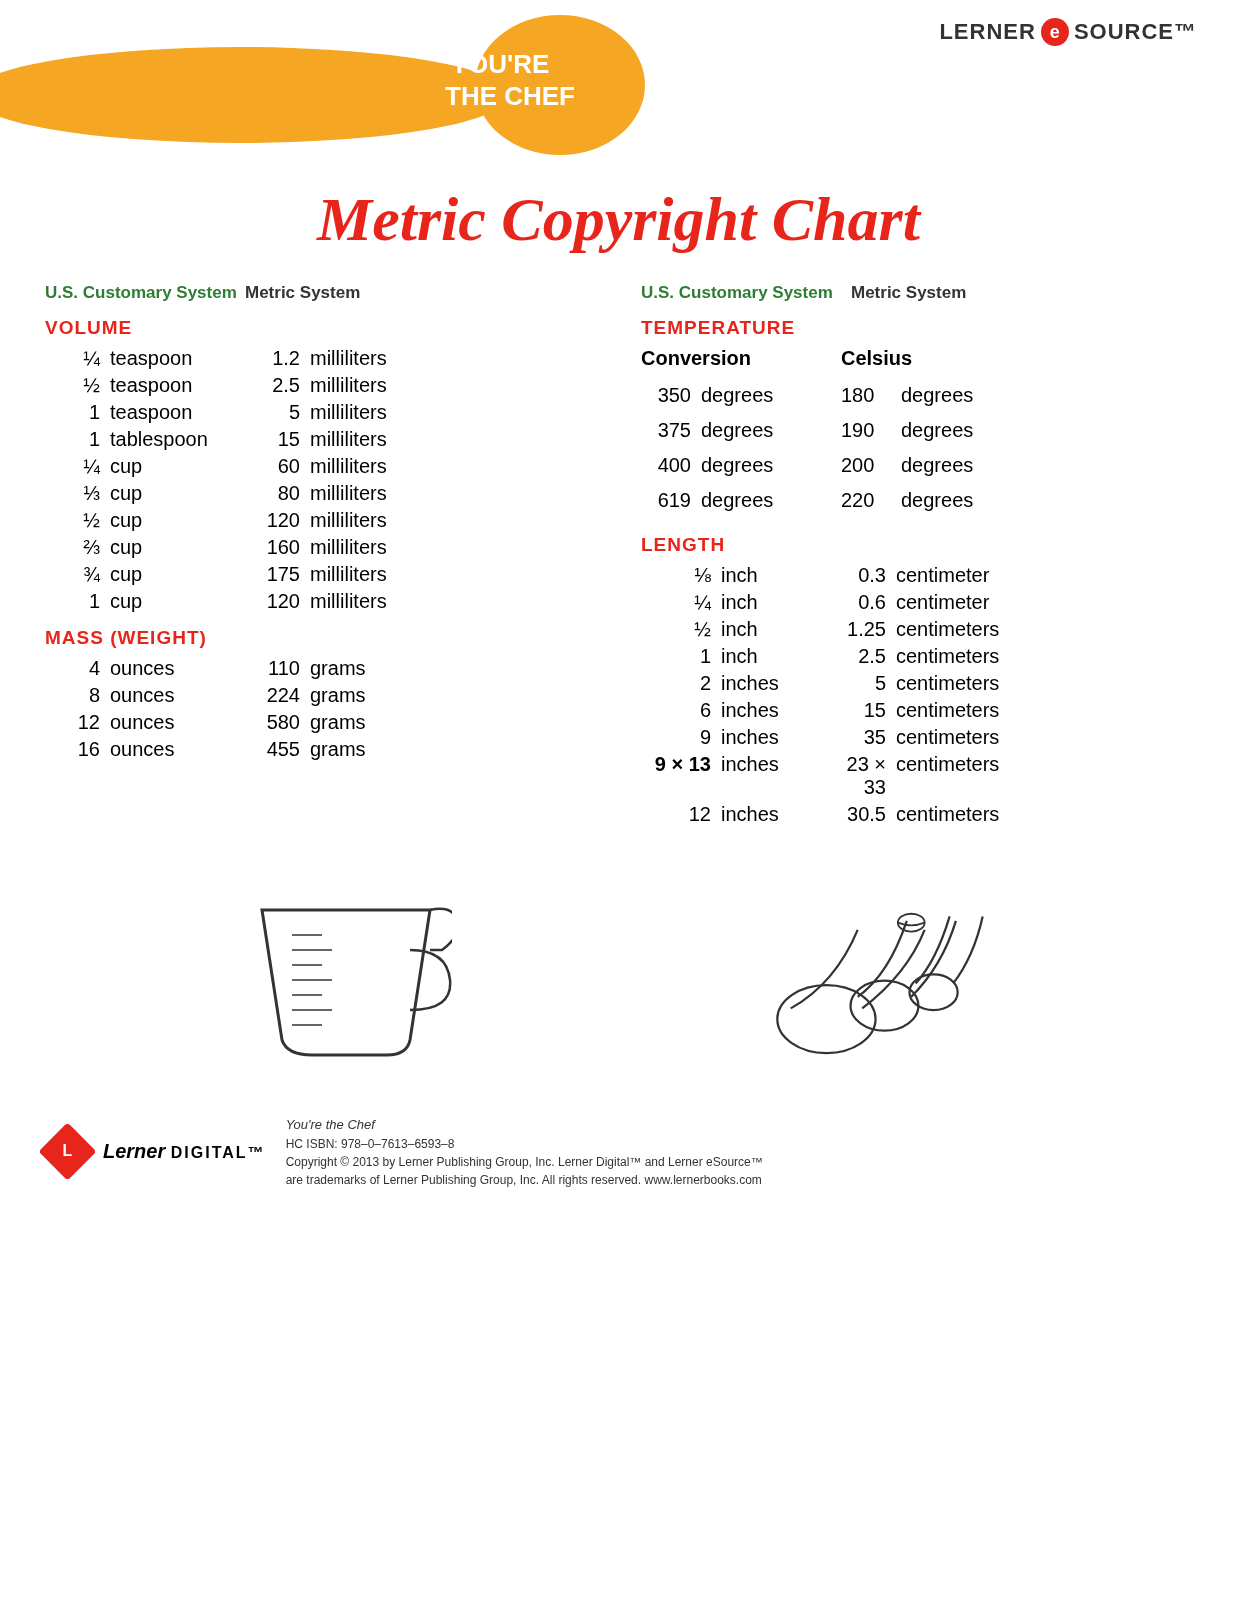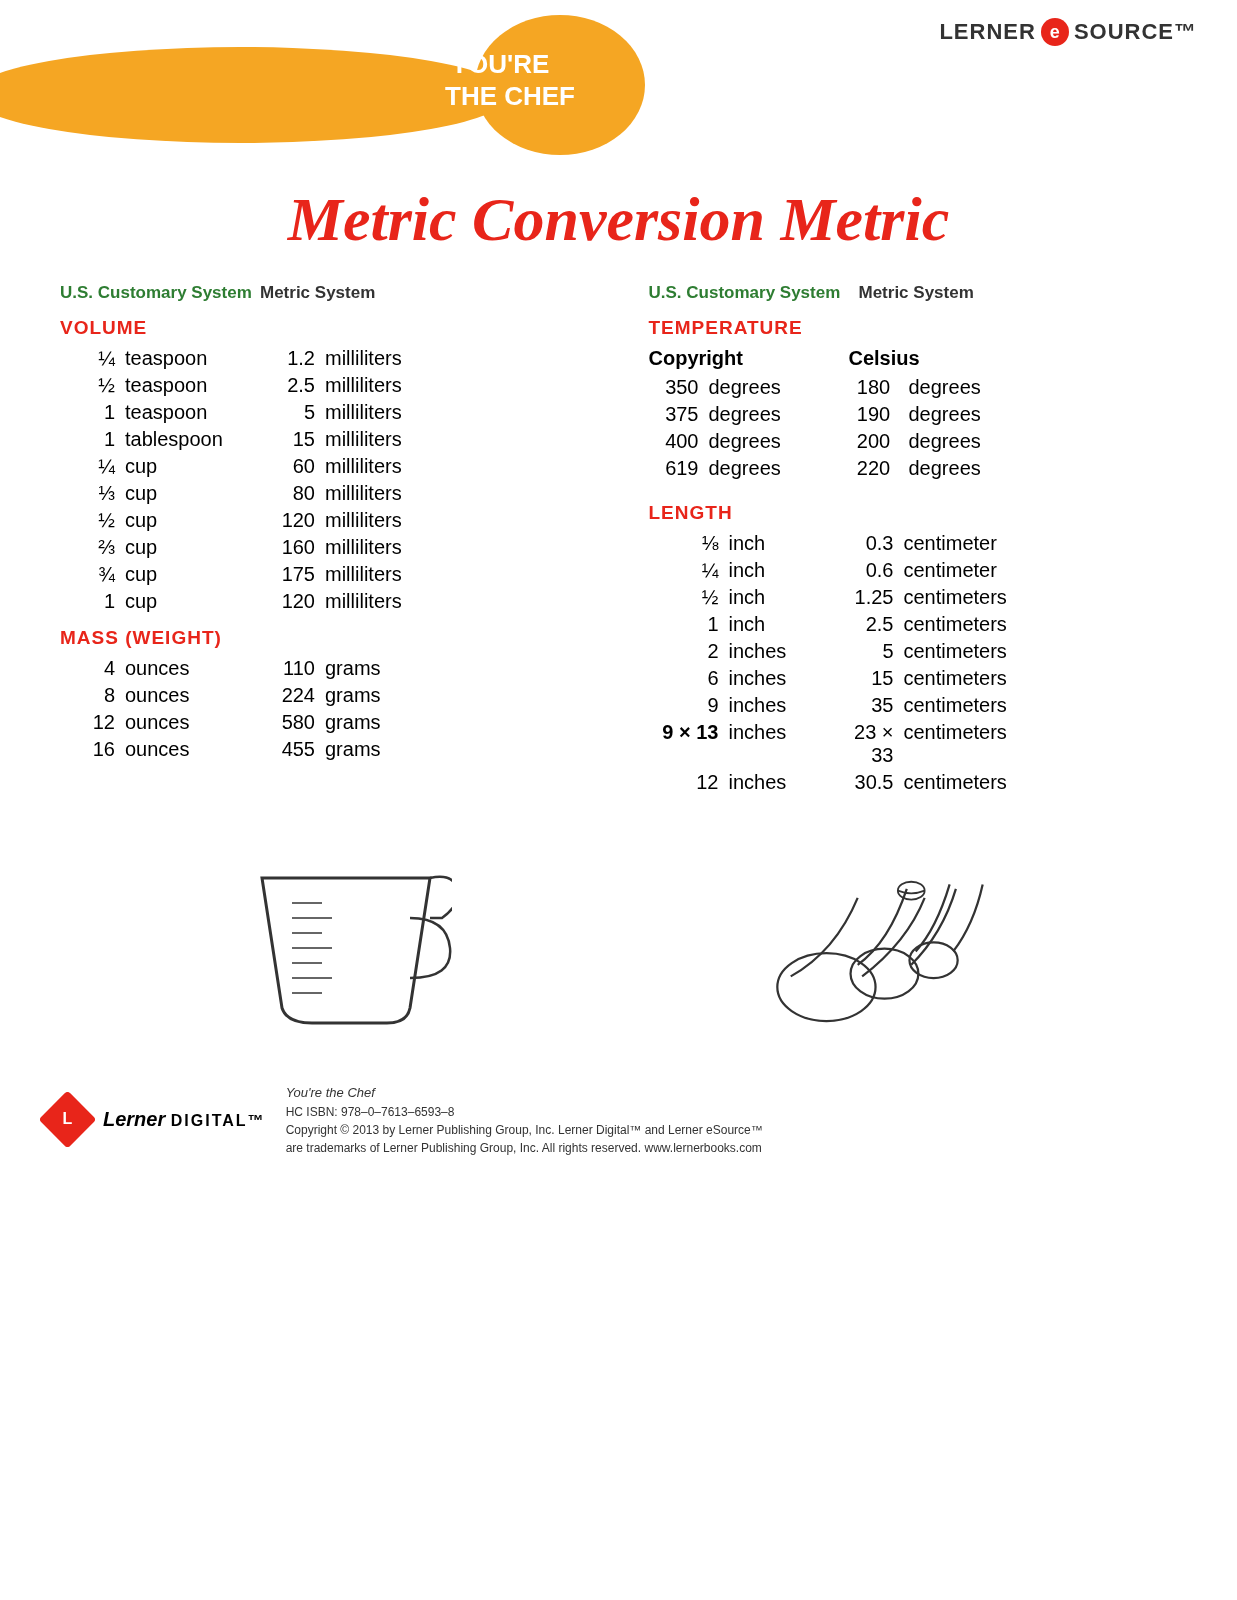--- a/index.html
+++ b/index.html
@@ -340,7 +340,7 @@
 </div>
 
 <div class="main-title">
-  <h1>Metric Conversion Metric</h1>
+  <h1>Metric Copyright Chart</h1>
 </div>
 
 <div class="content">

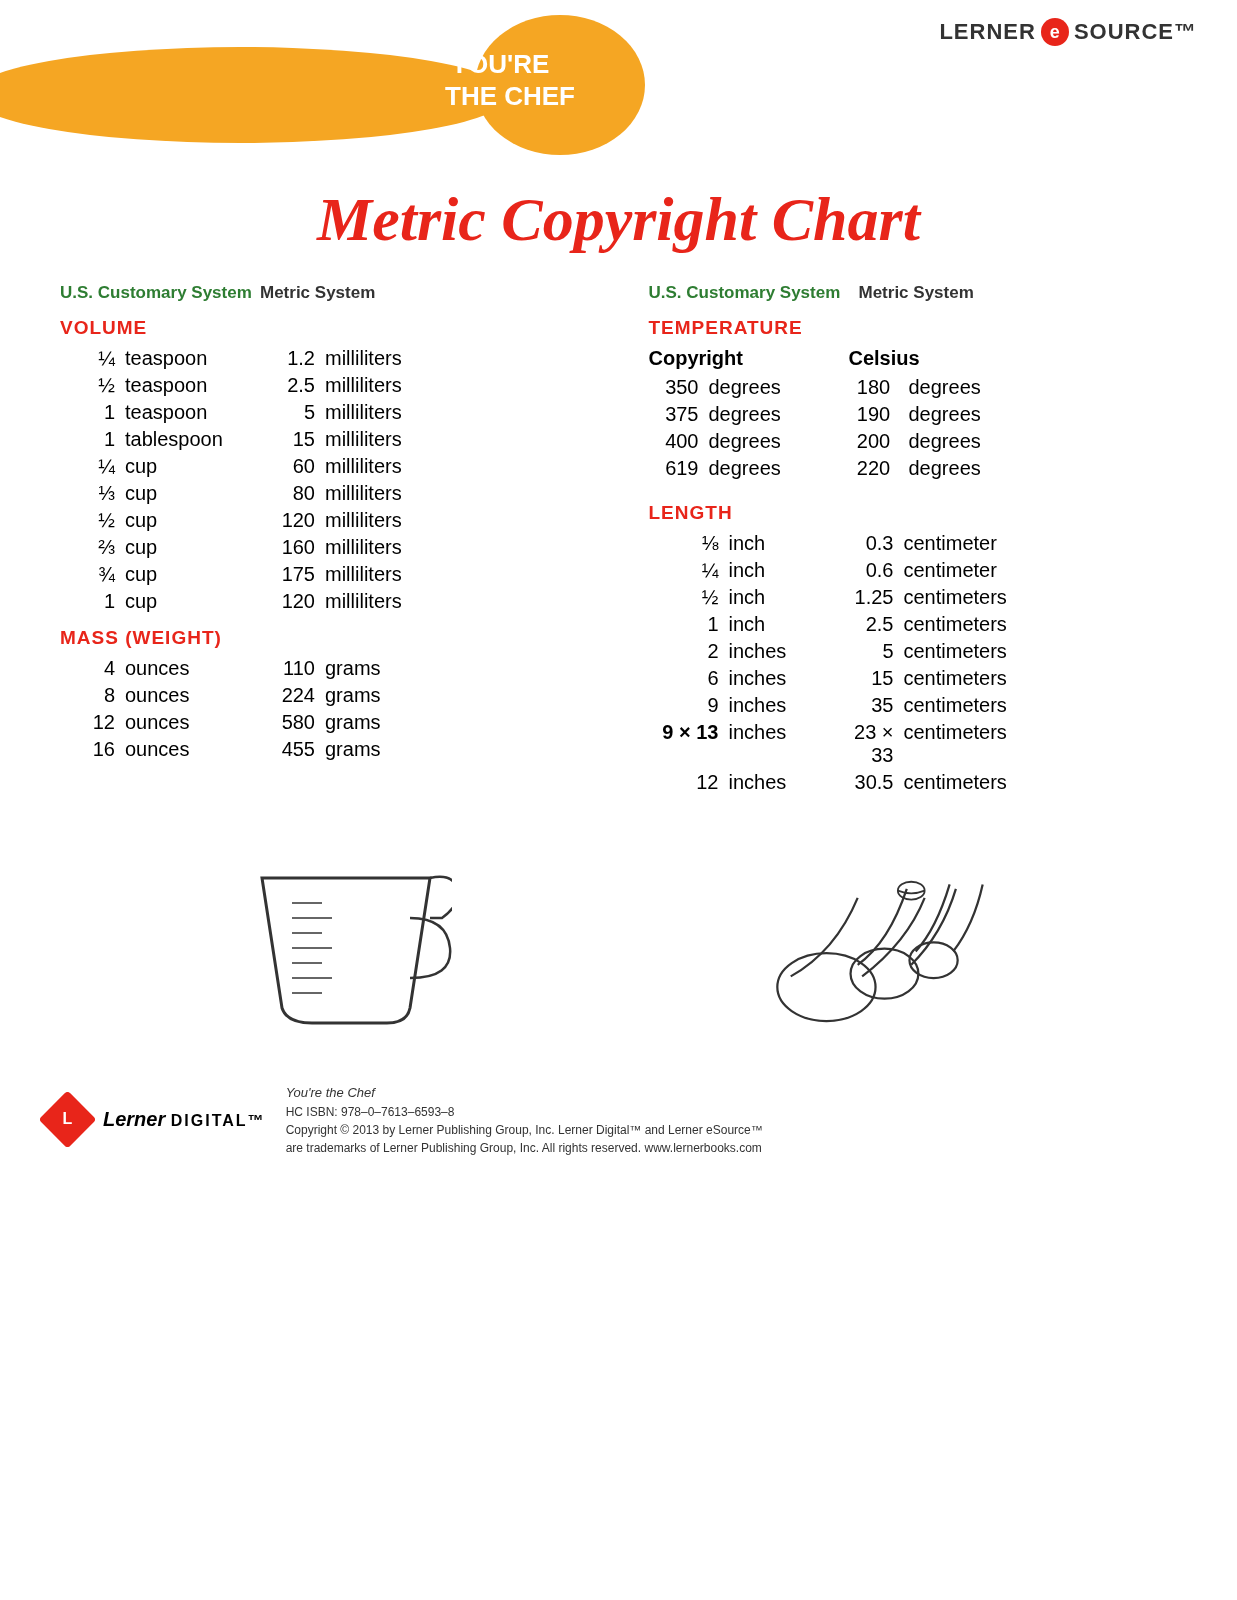--- a/index.html
+++ b/index.html
@@ -88,7 +88,7 @@
     .content {
       display: flex;
       gap: 0;
-      padding: 20px 50px 10px 60px;
+      padding: 20px 50px 10px 45px;
       margin-top: 10px;
     }
 

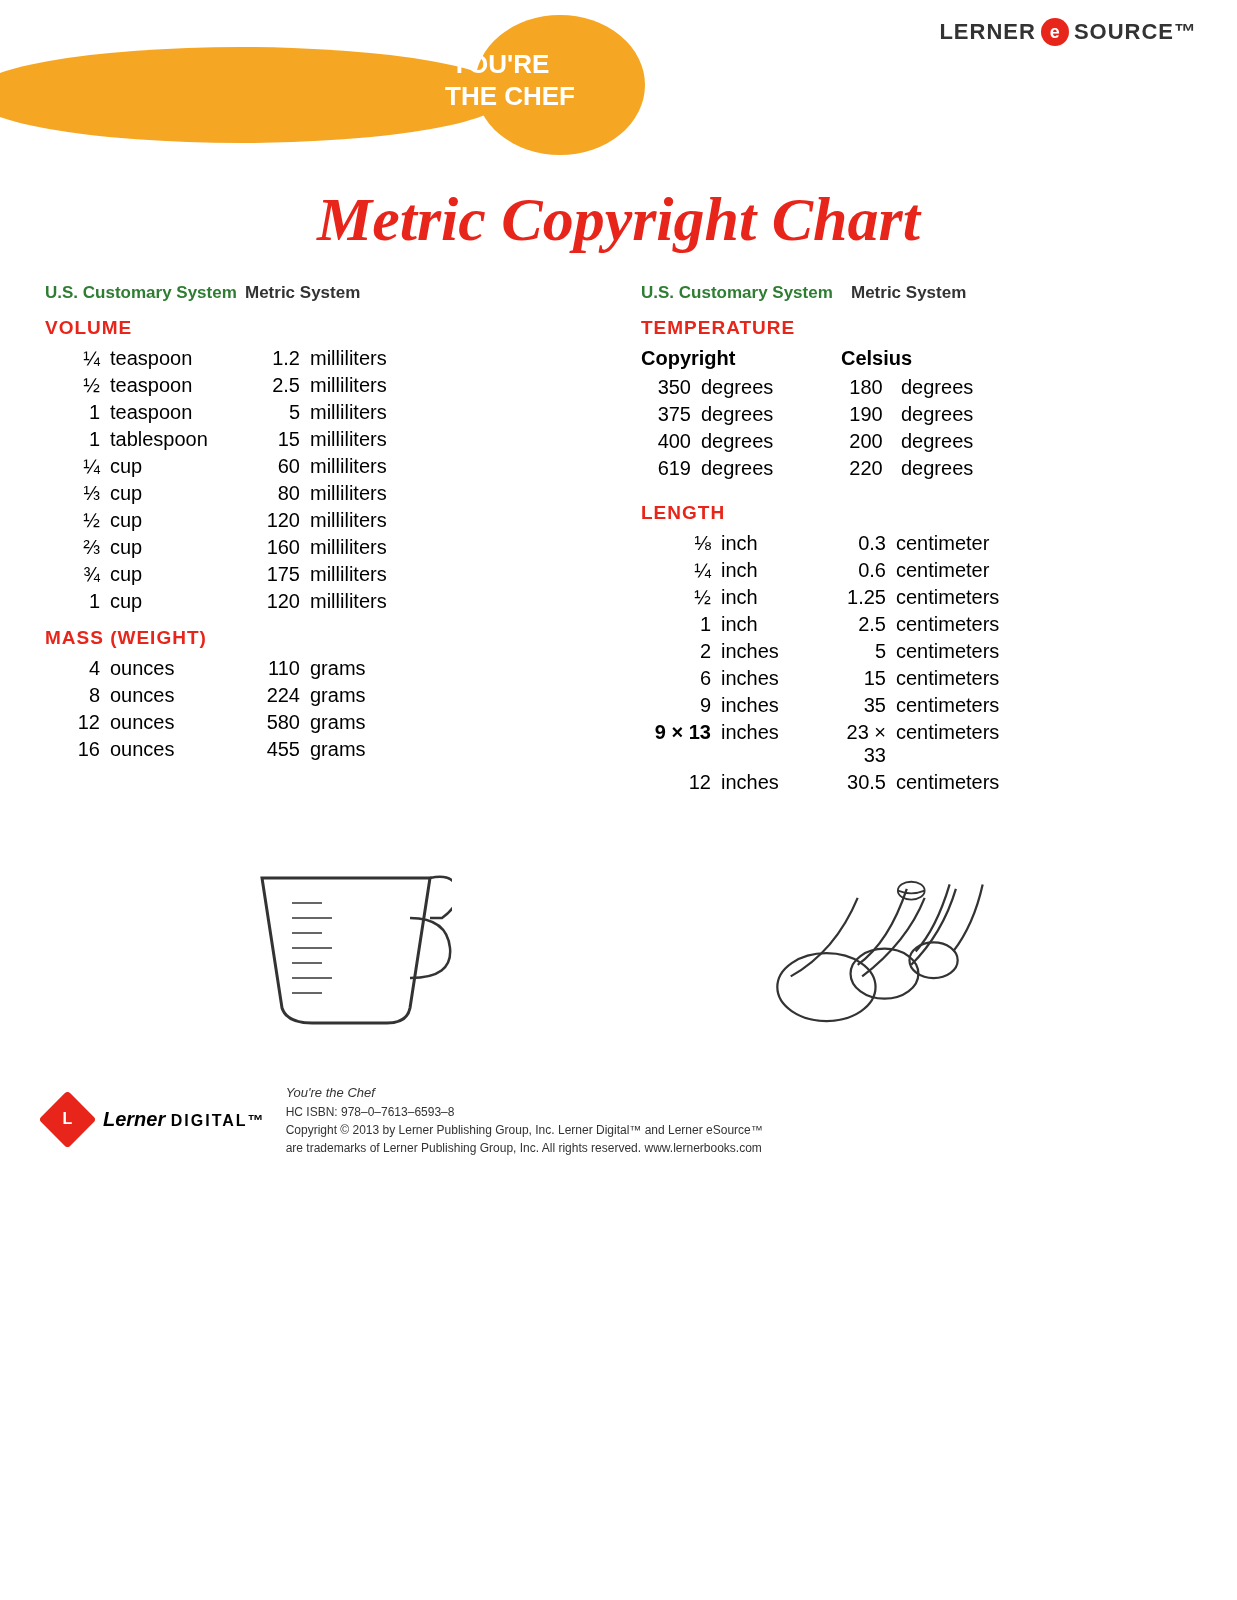--- a/index.html
+++ b/index.html
@@ -453,7 +453,7 @@
     <div class="section-label">TEMPERATURE</div>
 
     <div class="temp-headers">
-      <div class="temp-header-f">Copyright</div>
+      <div class="temp-header-f">Conversion</div>
       <div class="temp-header-c">Celsius</div>
     </div>
 

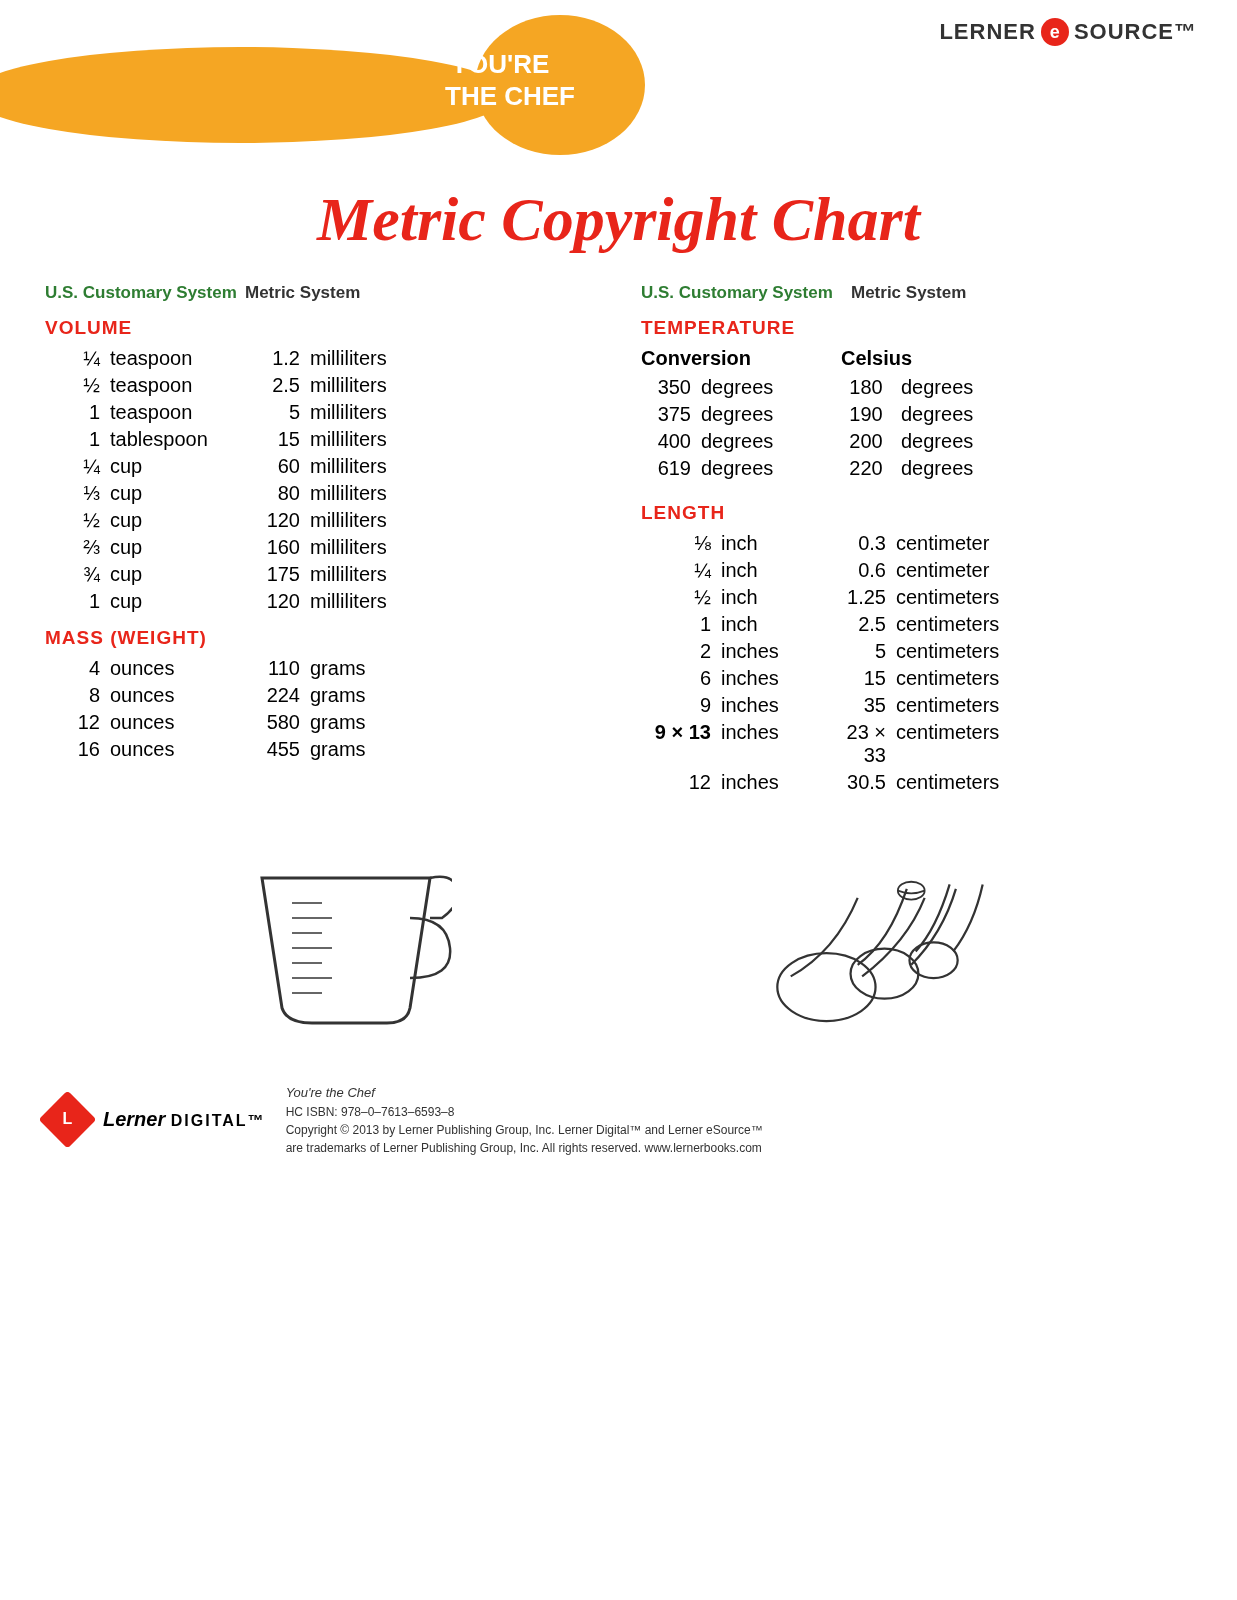--- a/index.html
+++ b/index.html
@@ -210,8 +210,9 @@
 
     .temp-c-amount {
       width: 50px;
-      text-align: center;
-      flex-shrink: 0;
+      text-align: left;
+      flex-shrink: 0;
+      margin-top: 8px;
     }
 
     .temp-c-unit {

